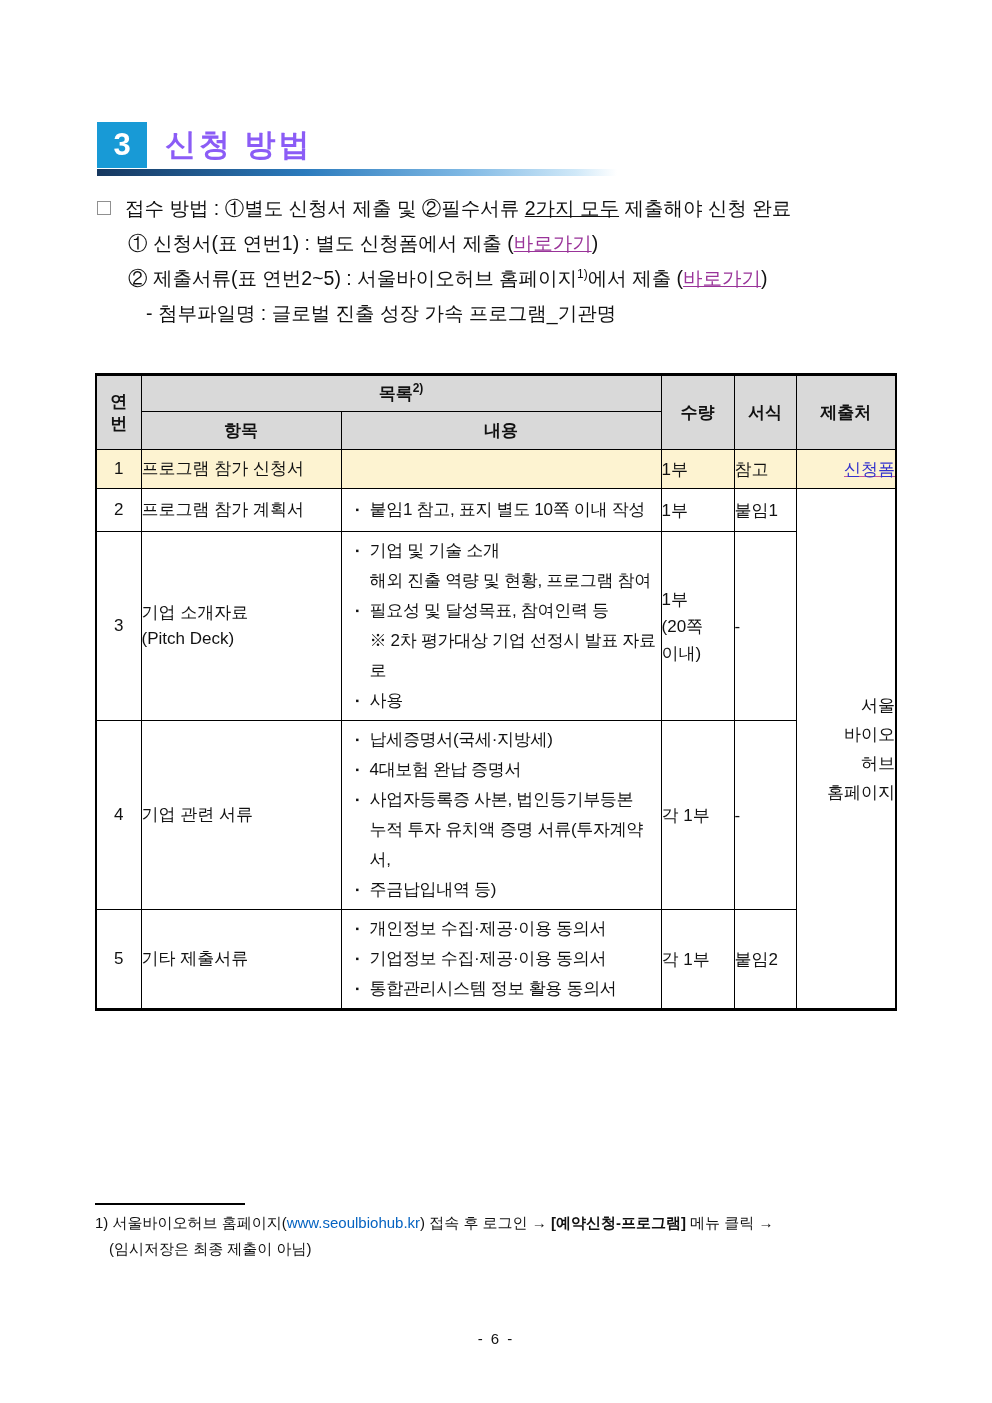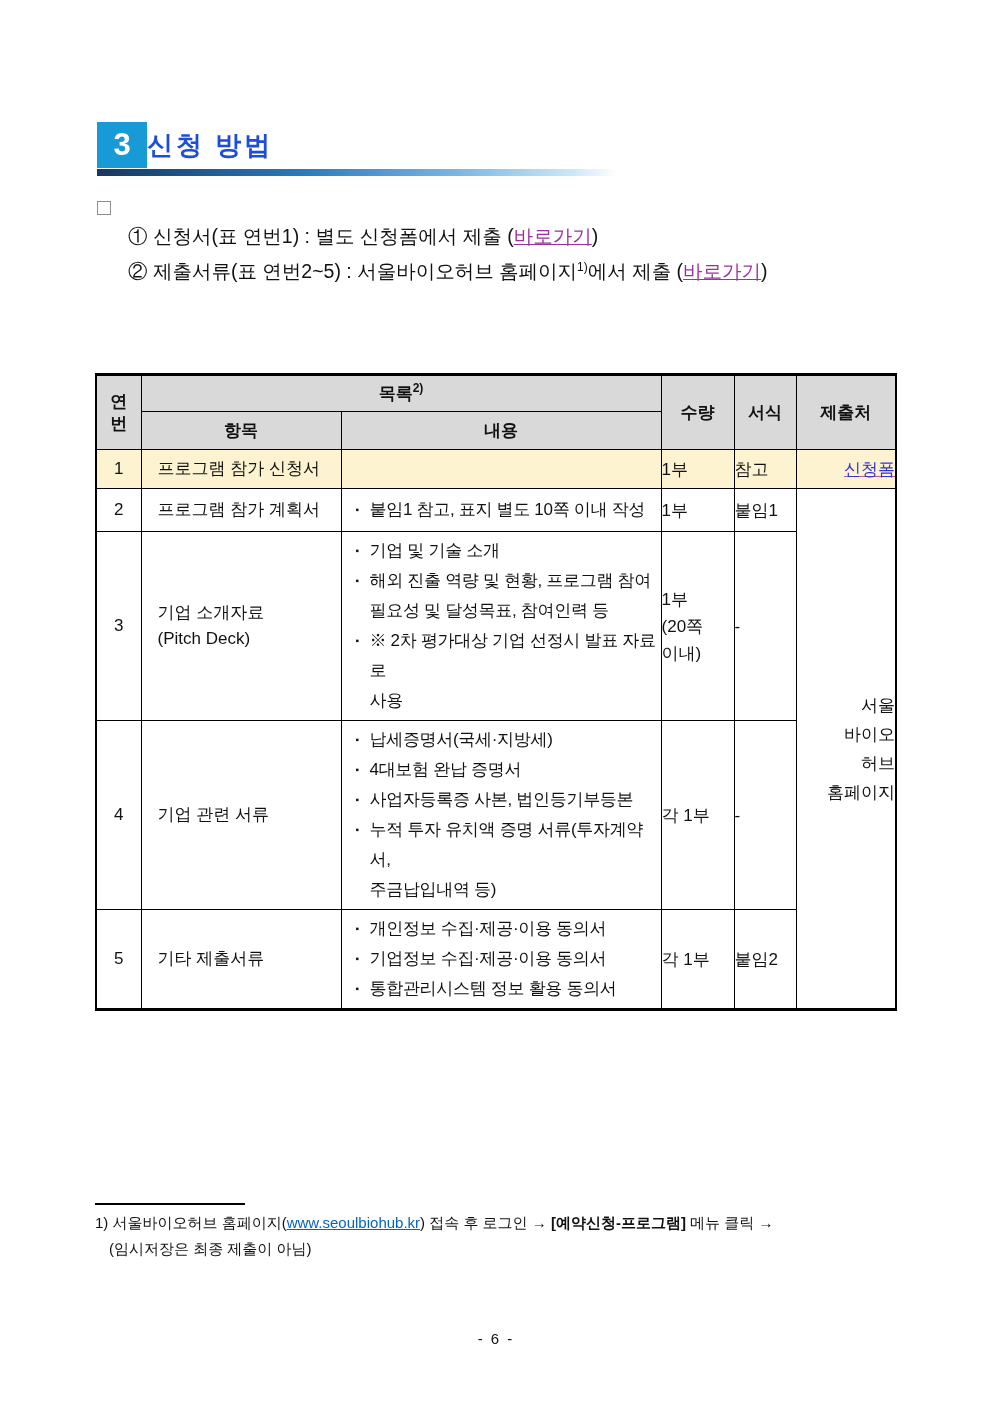--- a/index.html
+++ b/index.html
@@ -11,7 +11,7 @@
   .sec-head { position:absolute; left:97px; top:122px; display:flex; align-items:center; }
   .num-box { width:50px; height:46px; background:#189ad6; color:#fff; font-size:31px; font-weight:bold;
              display:flex; align-items:center; justify-content:center; }
-  .sec-title { font-size:26px; font-weight:bold; letter-spacing:3px; color:#1d4ed8; }
+  .sec-title { margin-left:18px; font-size:31px; font-weight:bold; letter-spacing:3px; color:#8b5cf6; }
   .sec-rule { position:absolute; left:97px; top:169px; width:520px; height:7px;
               background:linear-gradient(90deg,#16375f 0%,#2b7bbd 40%,#7db7e3 70%,#cfe8f8 92%,rgba(255,255,255,0) 100%); }
 

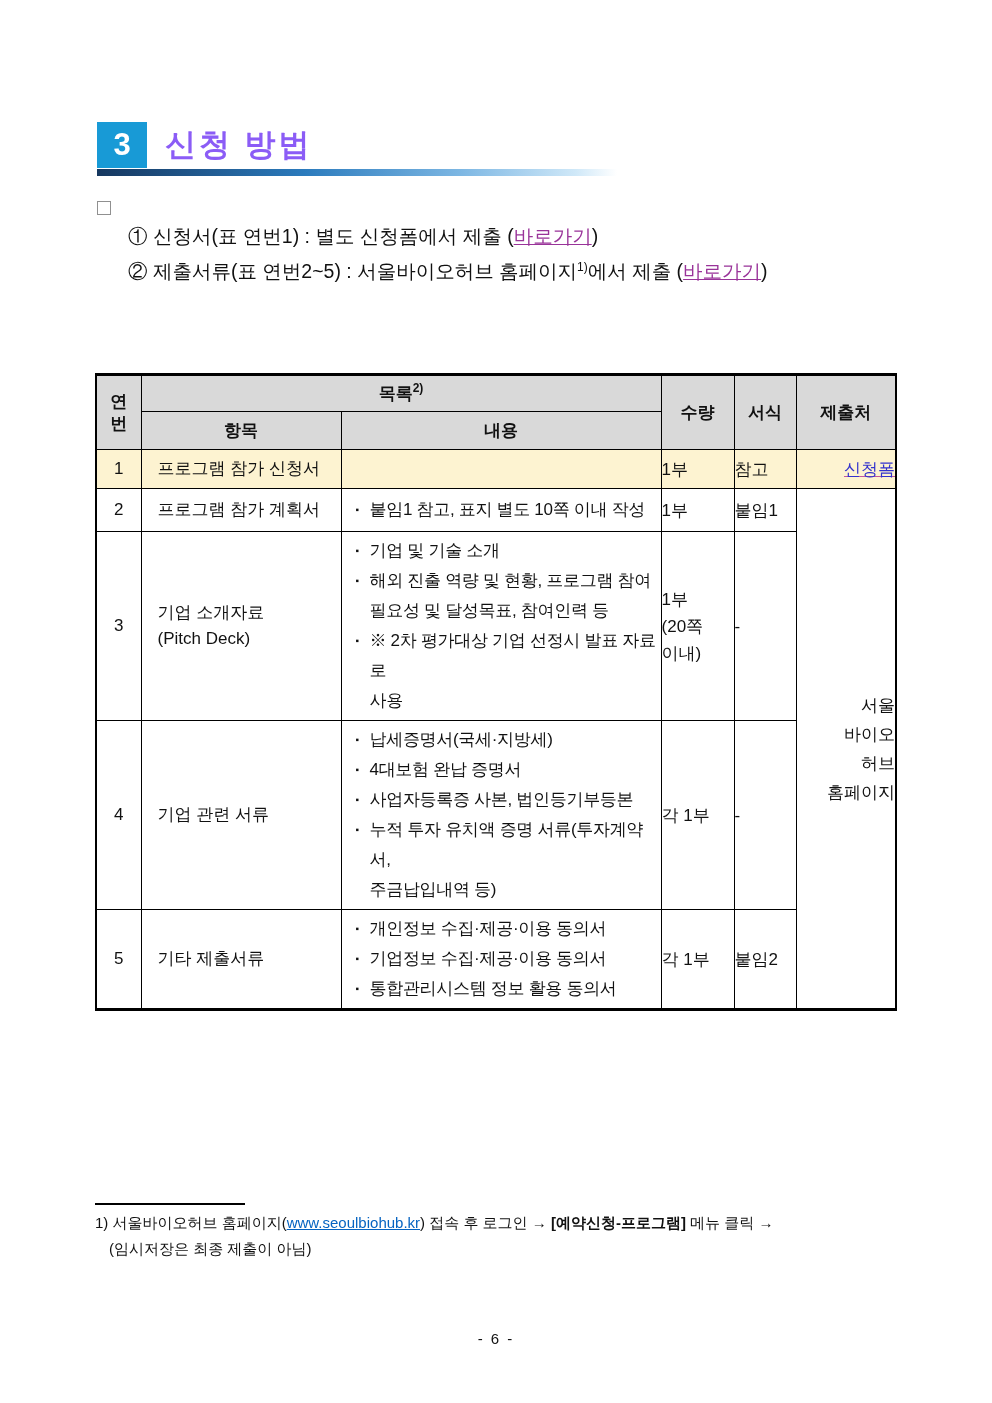--- a/index.html
+++ b/index.html
@@ -69,6 +69,7 @@
   <div class="intro">
     <div class="iline1">
       <span class="chk"></span>
+      <span><span>접수 방법 : ①별도 신청서 제출 및 ②필수서류 </span><span class="u">2가지 모두</span><span> 제출해야 신청 완료</span></span>
     </div>
     <div class="iline2"><span>① 신청서(표 연번1) : 별도 신청폼에서 제출 (</span><a class="lk-purple">바로가기</a><span>)</span></div>
     <div class="iline3"><span>② 제출서류(표 연번2~5) : 서울바이오허브 홈페이지</span><sup class="fn">1)</sup><span>에서 제출 (</span><a class="lk-purple">바로가기</a><span>)</span></div>

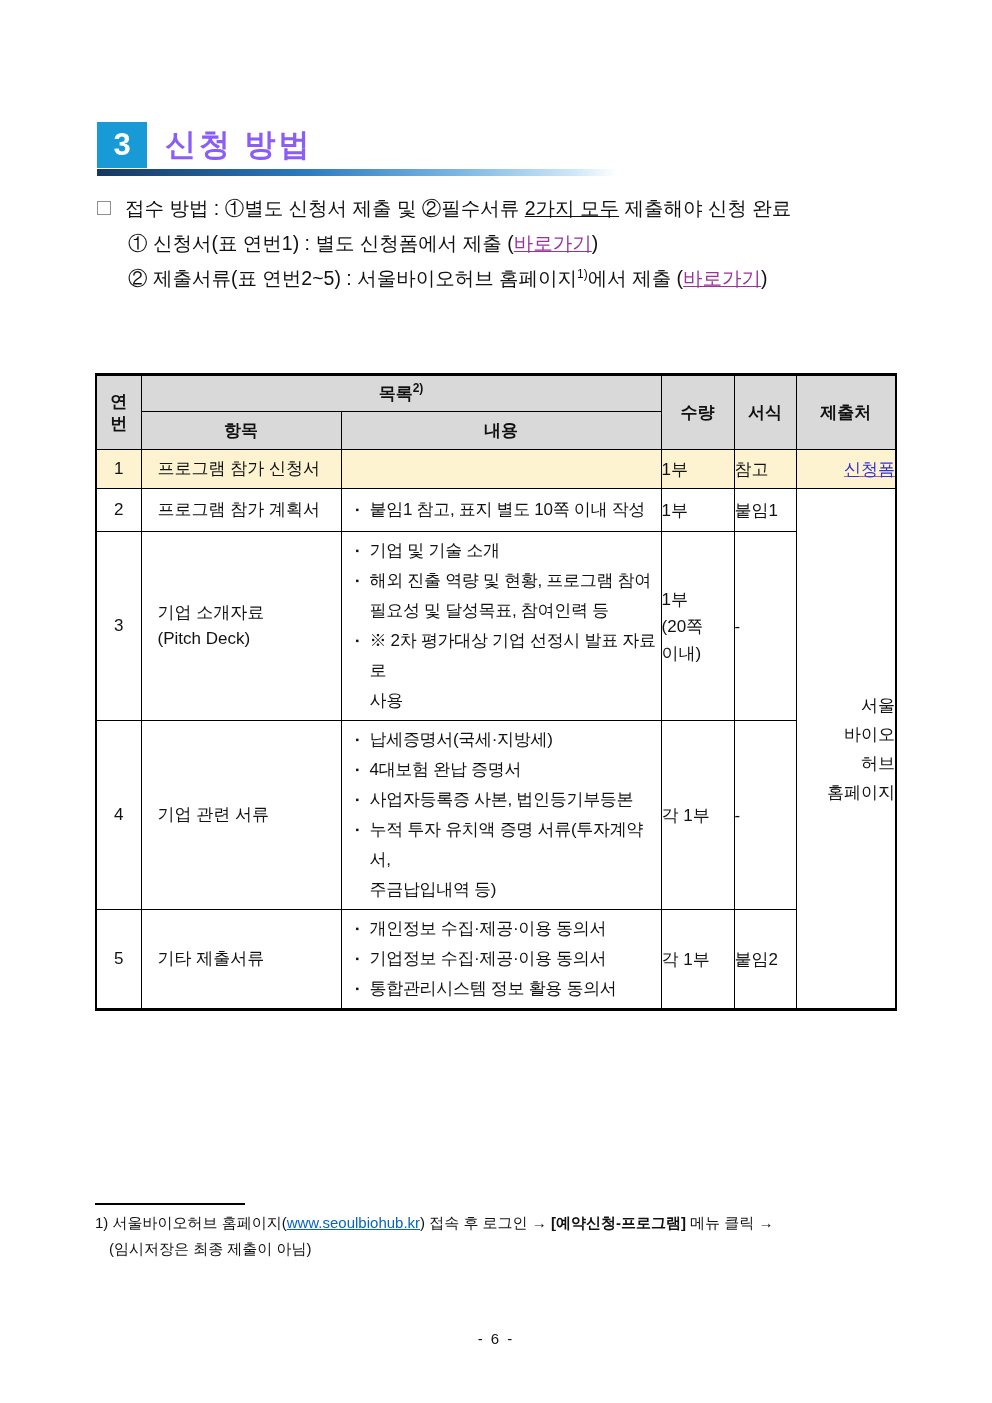--- a/index.html
+++ b/index.html
@@ -73,6 +73,7 @@
     </div>
     <div class="iline2"><span>① 신청서(표 연번1) : 별도 신청폼에서 제출 (</span><a class="lk-purple">바로가기</a><span>)</span></div>
     <div class="iline3"><span>② 제출서류(표 연번2~5) : 서울바이오허브 홈페이지</span><sup class="fn">1)</sup><span>에서 제출 (</span><a class="lk-purple">바로가기</a><span>)</span></div>
+    <div class="iline4">- 첨부파일명 : 글로벌 진출 성장 가속 프로그램_기관명</div>
   </div>
 
   <table class="docs">

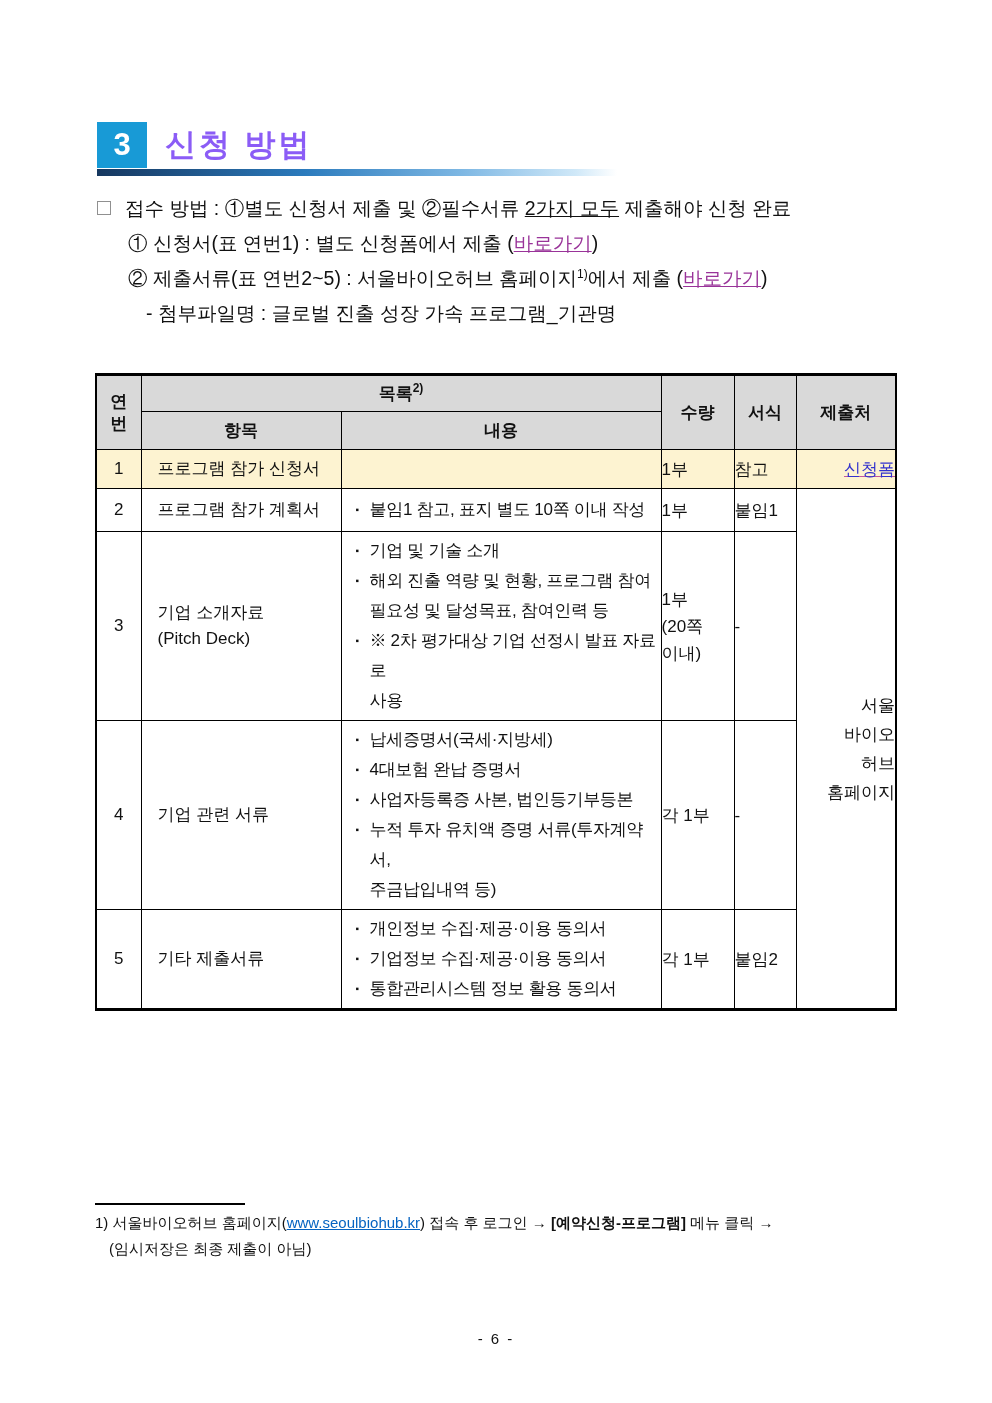--- a/index.html
+++ b/index.html
@@ -36,7 +36,7 @@
   table.docs th, table.docs td { border:1px solid #000; }
   table.docs th { background:#d9d9d9; font-weight:bold; text-align:center; vertical-align:middle; white-space:pre-line; line-height:22px; }
   td.no { text-align:center; vertical-align:middle; white-space:pre-line; line-height:22px; }
-  td.item { text-align:left; vertical-align:middle; padding:4px 6px 4px 16px; white-space:pre-line; line-height:26px; }
+  td.item { text-align:left; vertical-align:middle; padding:4px 6px 4px 0; white-space:pre-line; line-height:26px; }
   td.content { vertical-align:middle; padding:4px 4px; }
   td.qty, td.fmt { text-align:left; vertical-align:middle; white-space:pre-line; line-height:27px; }
   td.dest { text-align:right; vertical-align:middle; white-space:pre-line; line-height:29px; }

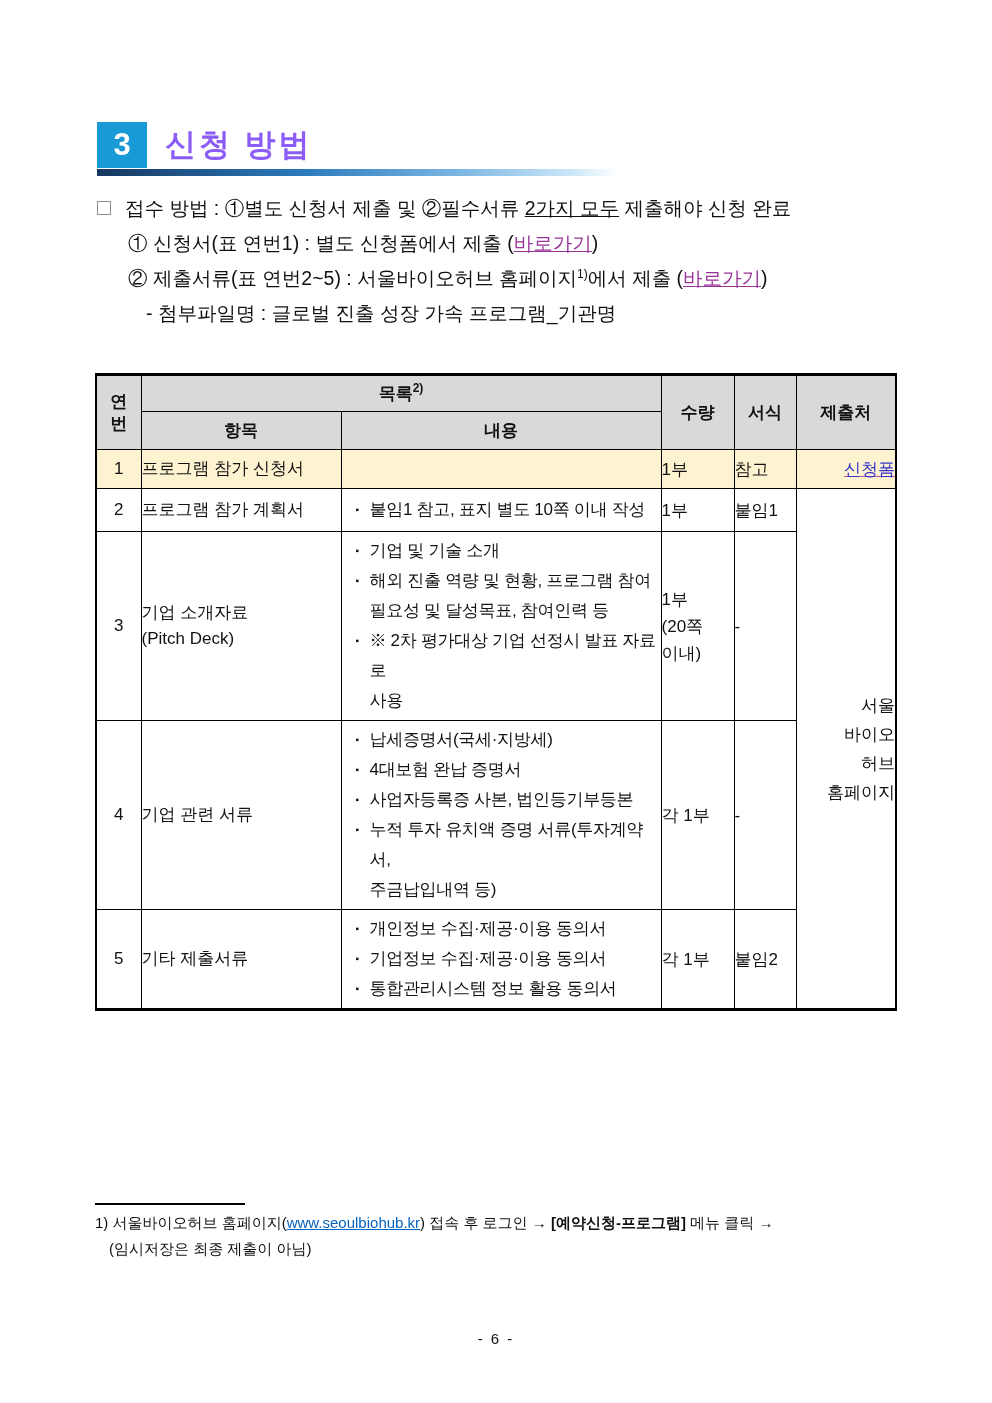--- a/index.html
+++ b/index.html
@@ -41,7 +41,7 @@
   td.qty, td.fmt { text-align:left; vertical-align:middle; white-space:pre-line; line-height:27px; }
   td.dest { text-align:right; vertical-align:middle; white-space:pre-line; line-height:29px; }
   tr.hl td { background:#fdf3d1; }
-  .bullet { display:flex; align-items:flex-start; }
+  .bullet { display:flex; align-items:flex-end; }
   .blt { flex:0 0 24px; padding-left:10px; font-size:10px; line-height:30px; }
   .blt::before { content:"▪"; }
   .btxt { flex:1; white-space:pre-line; line-height:30px; letter-spacing:-0.3px; }

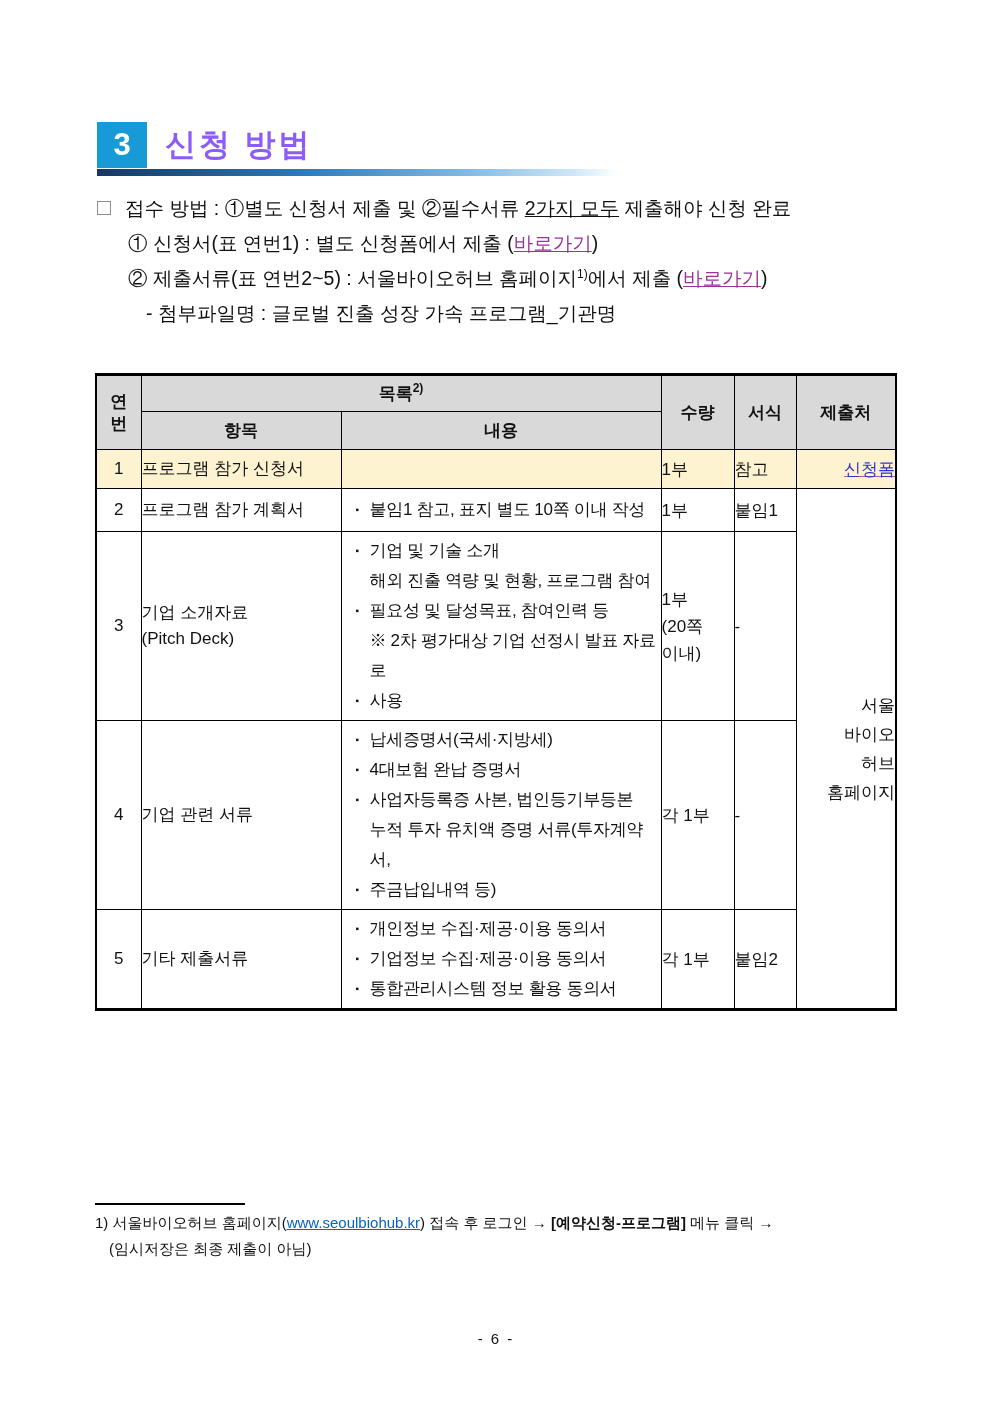--- a/index.html
+++ b/index.html
@@ -26,7 +26,7 @@
   sup.fn { font-size:12px; vertical-align:super; line-height:0; }
   a.lk-purple { color:#993399; text-decoration:underline; cursor:pointer; }
   a.lk-form { color:#3232cd; text-decoration:underline; text-decoration-color:#c0579f; cursor:pointer; }
-  a.lk-url { color:#0563c1; text-decoration:underline; cursor:pointer; }
+  a.lk-url { color:#0563c1; cursor:pointer; }
 
   
   table.docs { position:absolute; left:95px; top:373px; width:800px; border-collapse:collapse; table-layout:fixed;

